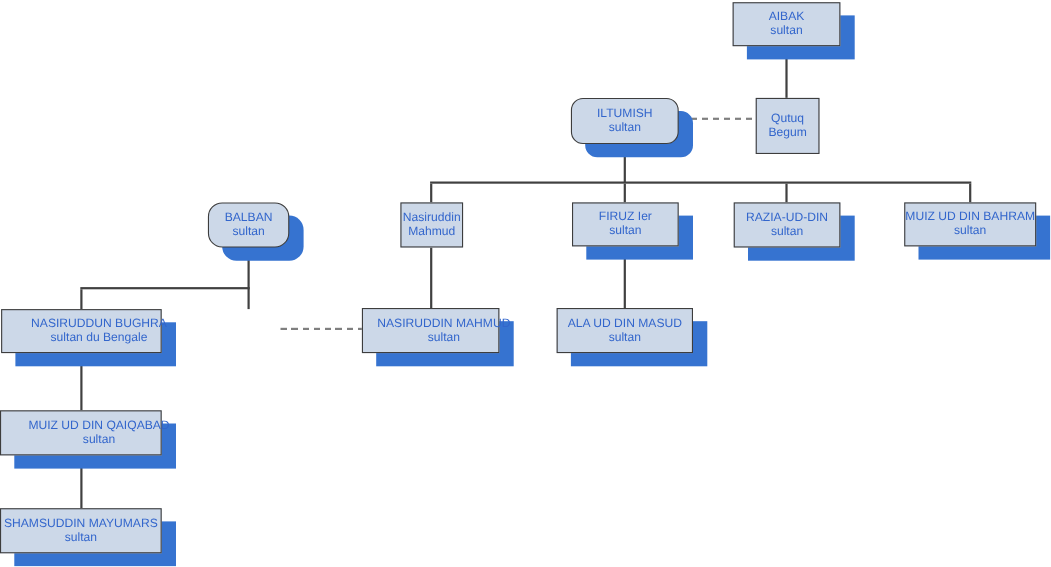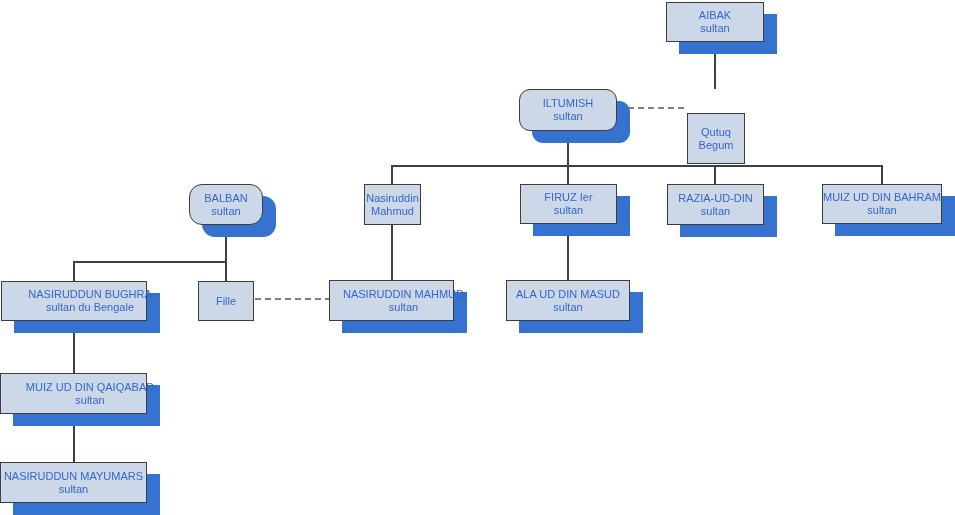--- a/index.html
+++ b/index.html
@@ -79,7 +79,7 @@
     <span>sultan</span>
   </div>
 
-  <div class="node" style="left:687px; top:89px; width:58px; height:51px;margin-top:24px;">
+  <div class="node" style="left:687px; top:89px; width:58px; height:51px;">
     <span>Qutuq</span>
     <span>Begum</span>
   </div>

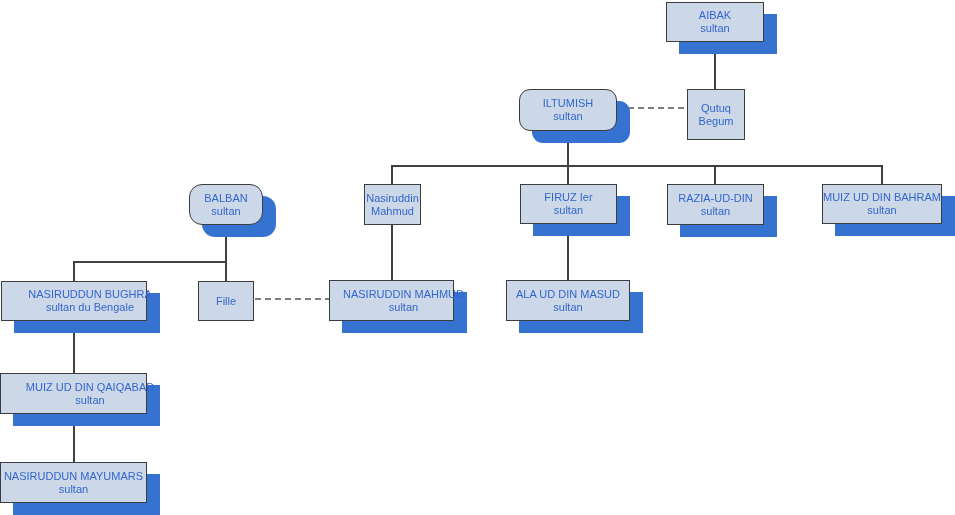--- a/index.html
+++ b/index.html
@@ -114,10 +114,6 @@
     <span>sultan du Bengale</span>
   </div>
 
-  <div class="node" style="left:198px; top:281px; width:56px; height:40px;">
-    <span>Fille</span>
-    <span></span>
-  </div>
 
   <div class="node shadowed" style="left:329px; top:280px; width:125px; height:41px;padding-left:24px;">
     <span>NASIRUDDIN MAHMUD</span>

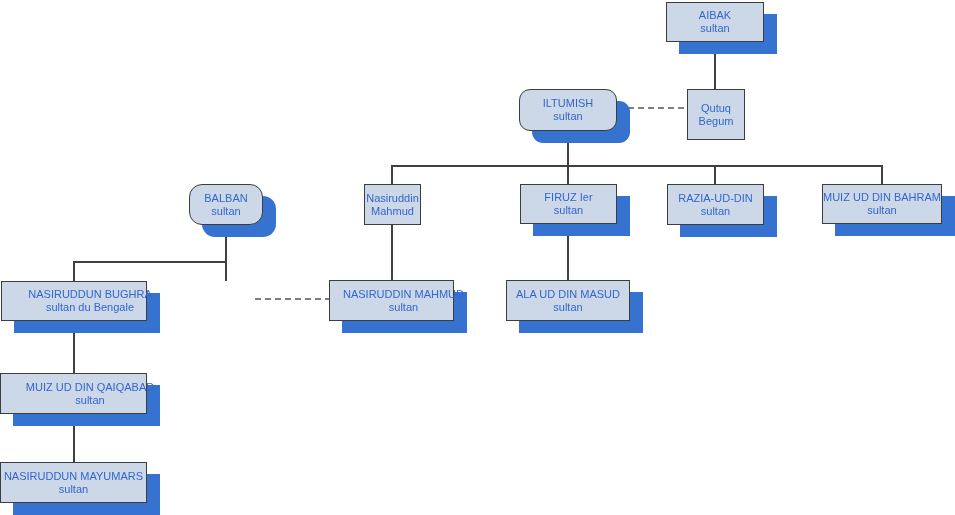--- a/index.html
+++ b/index.html
@@ -131,7 +131,7 @@
   </div>
 
   <div class="node shadowed" style="left:0px; top:462px; width:147px; height:41px;">
-    <span>NASIRUDDUN MAYUMARS</span>
+    <span>SHAMSUDDIN MAYUMARS</span>
     <span>sultan</span>
   </div>
 

